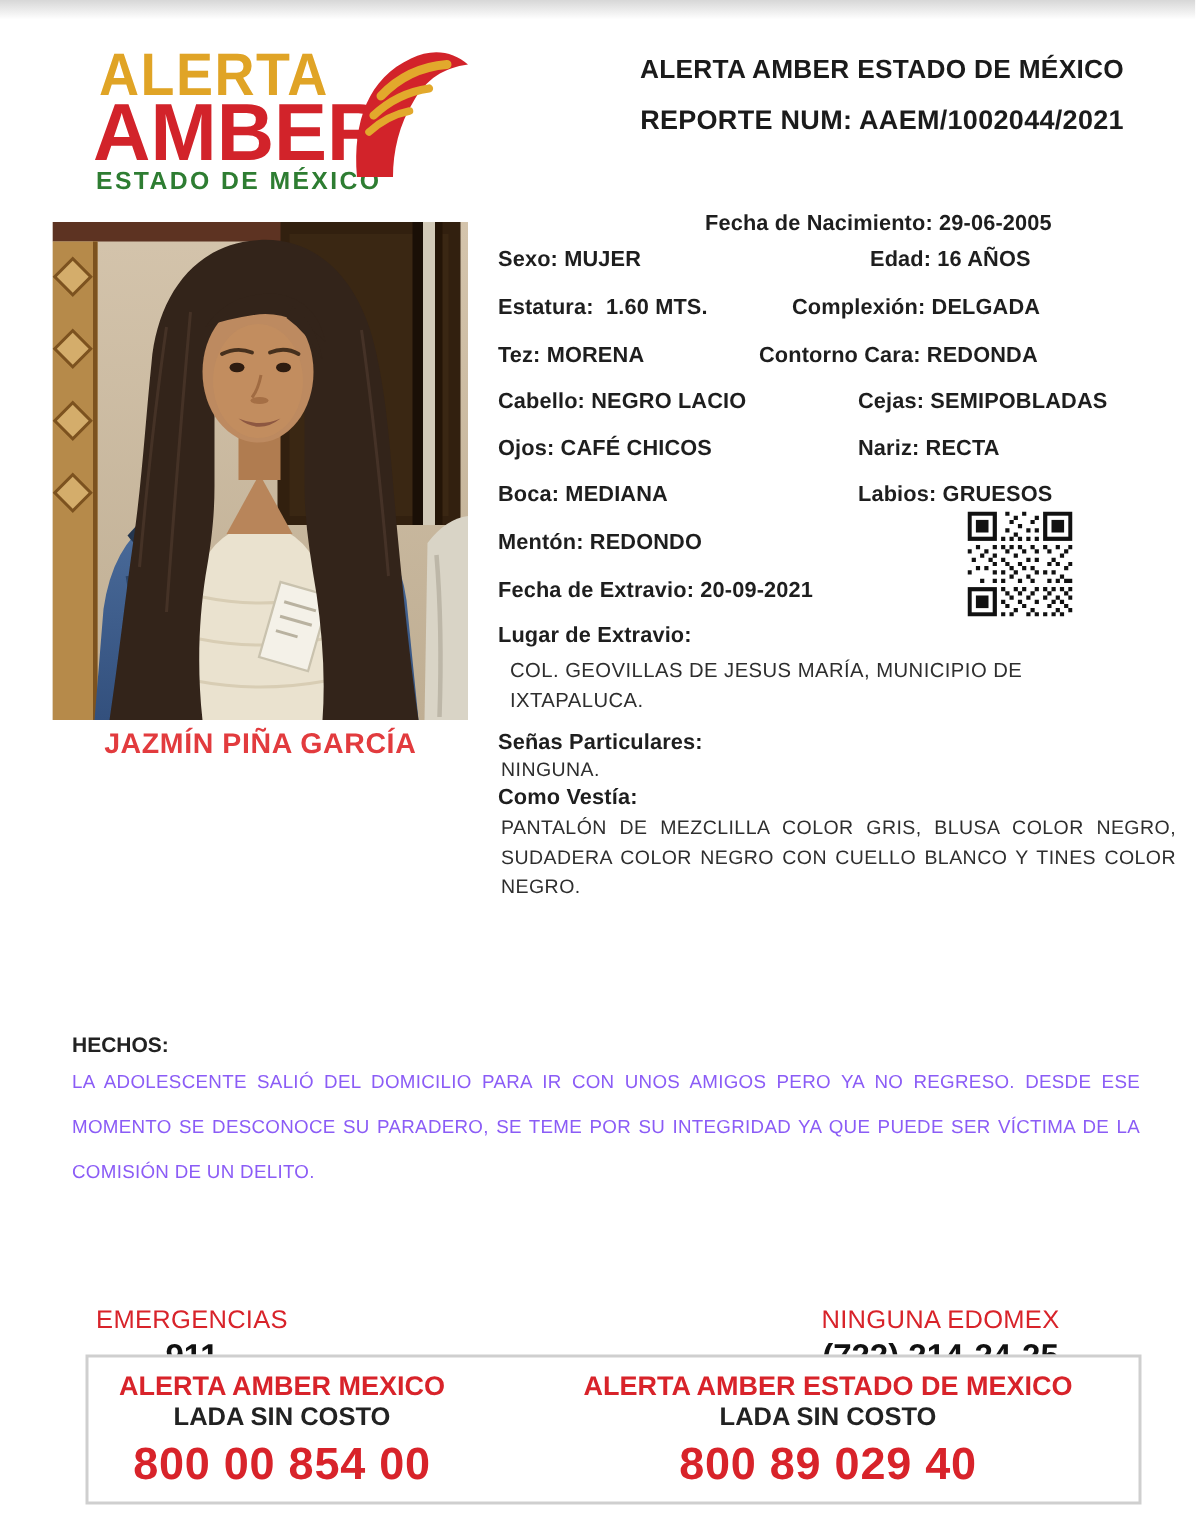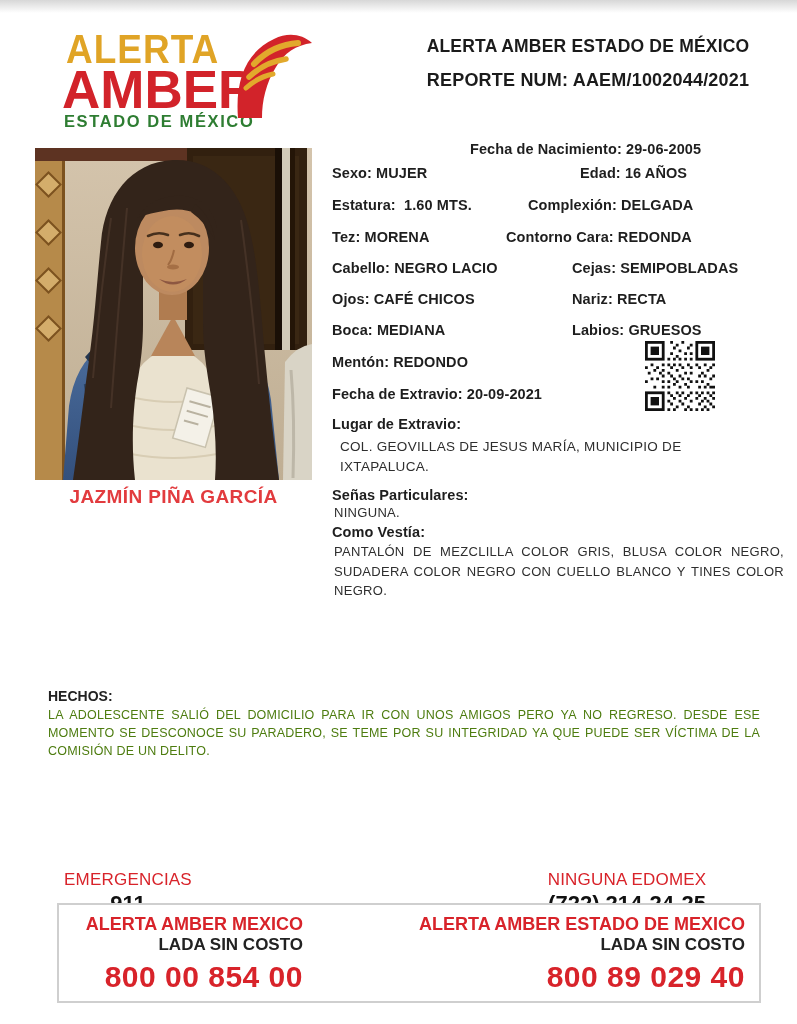--- a/index.html
+++ b/index.html
@@ -33,7 +33,7 @@
 
   
   .hechos-lbl{left:48px;top:688px;font-weight:bold;font-size:14px;color:#222;}
-  .hechos-txt{left:48px;top:706px;width:712px;font-size:12.5px;line-height:18px;text-align:justify;color:#4d7c0f;letter-spacing:.2px;}
+  .hechos-txt{left:48px;top:706px;width:712px;font-size:12.5px;line-height:30px;text-align:justify;color:#8b5cf6;letter-spacing:.2px;}
 
   
   .em-col{top:834px;text-align:center;}

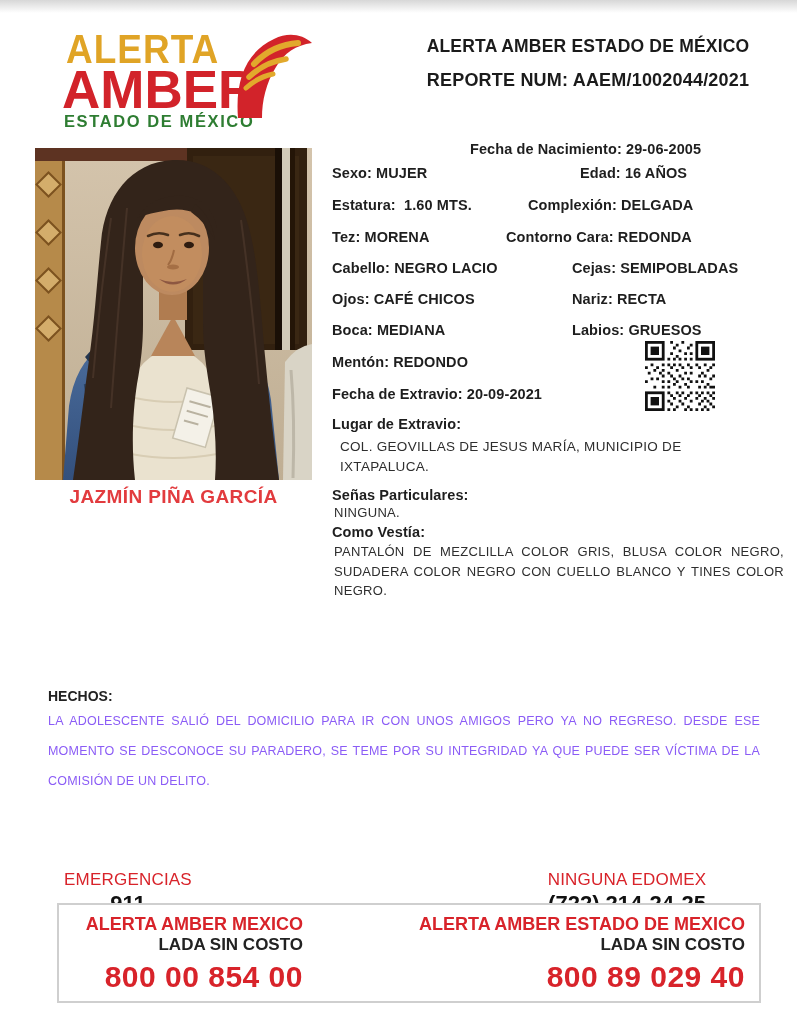--- a/index.html
+++ b/index.html
@@ -45,7 +45,7 @@
 
   
   .hot-box{left:57px;top:903px;width:700px;height:96px;background:#fff;border:2px solid #cfcfcf;}
-  .hot-col{position:absolute;top:10px;text-align:right;}
+  .hot-col{position:absolute;top:10px;text-align:center;}
   .hot-t{font-weight:bold;font-size:18px;color:#d8232a;line-height:1.1;}
   .hot-s{font-weight:bold;font-size:17px;color:#222;line-height:1.15;}
   .hot-n{font-weight:bold;font-size:30px;color:#d8232a;margin-top:6px;letter-spacing:.5px;}

